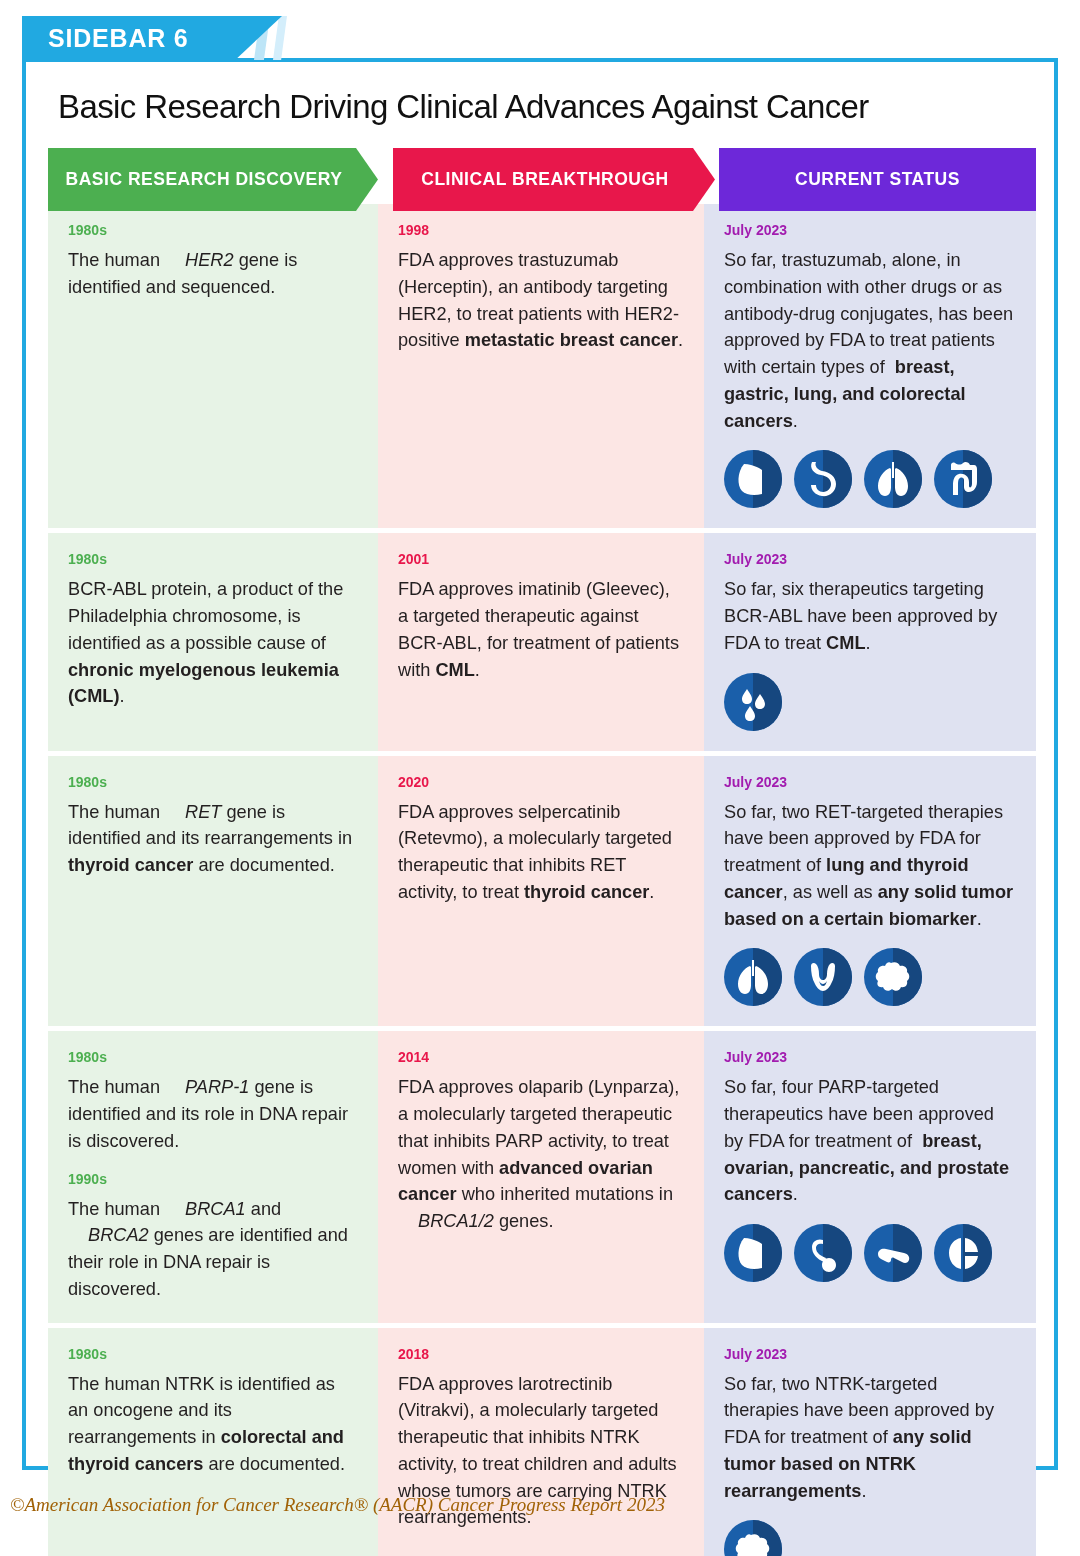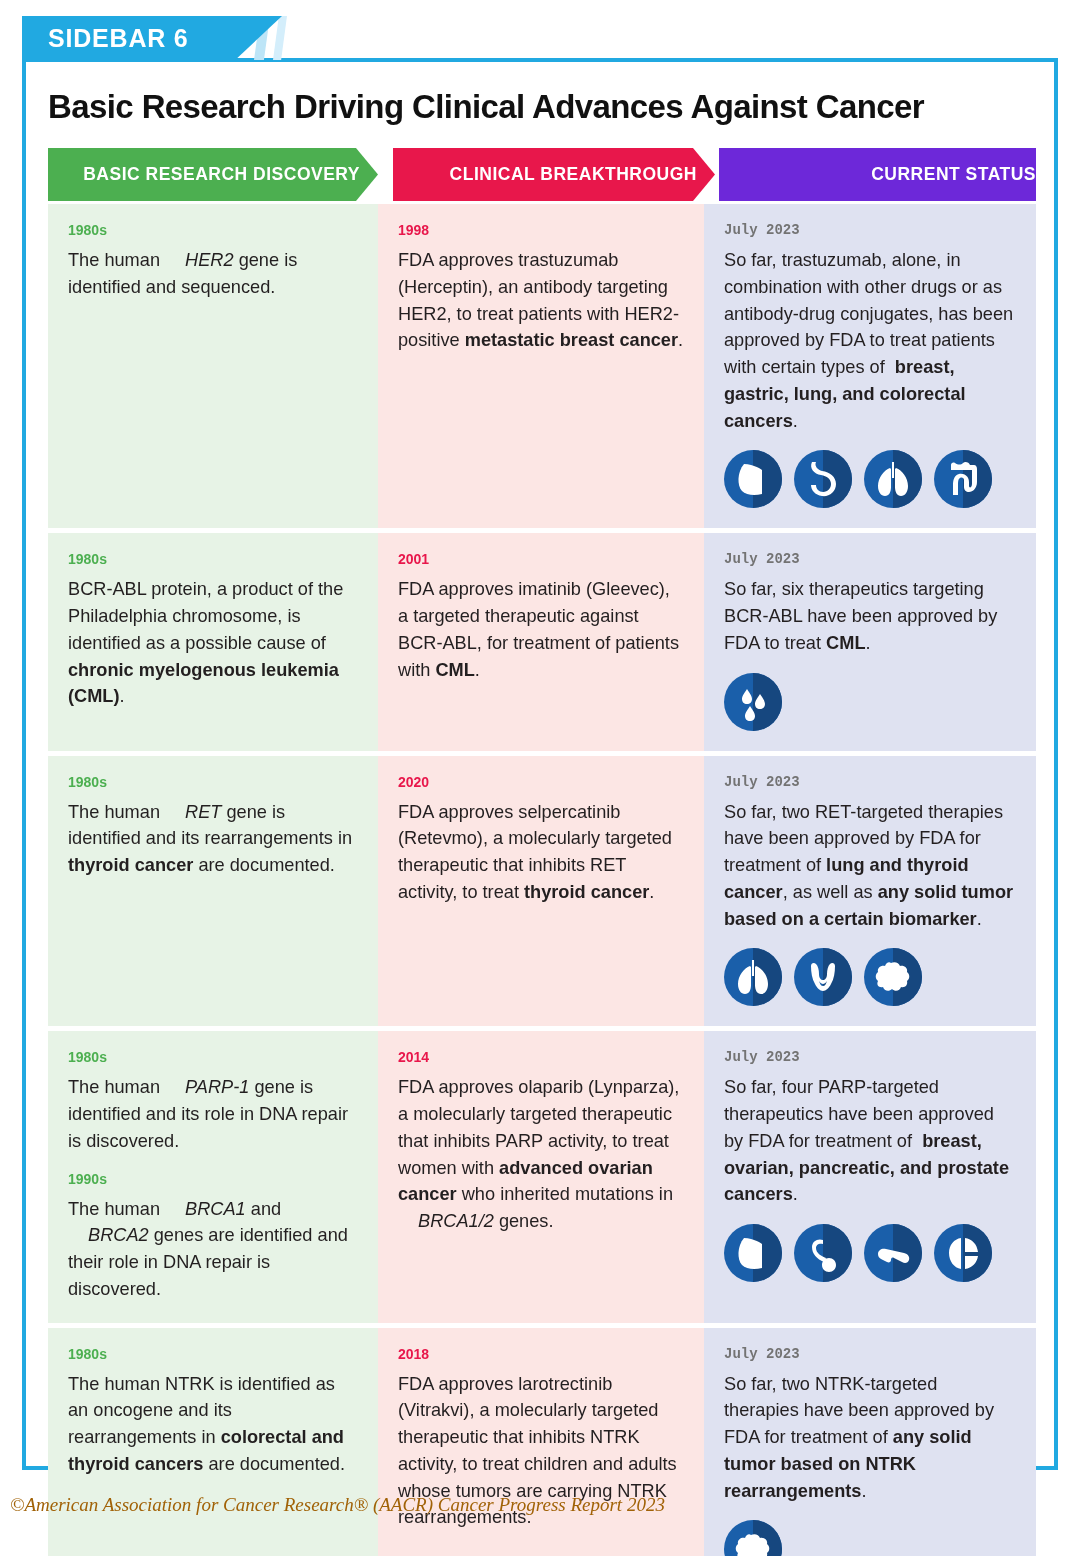--- a/index.html
+++ b/index.html
@@ -61,10 +61,10 @@
 
   .title {
     font-size: 33px;
-    font-weight: bold;
+    font-weight: normal;
     color: #111111;
     letter-spacing: -0.6px;
-    padding: 26px 0 0 22px;
+    padding: 26px 0 0 32px;
   }
 
   

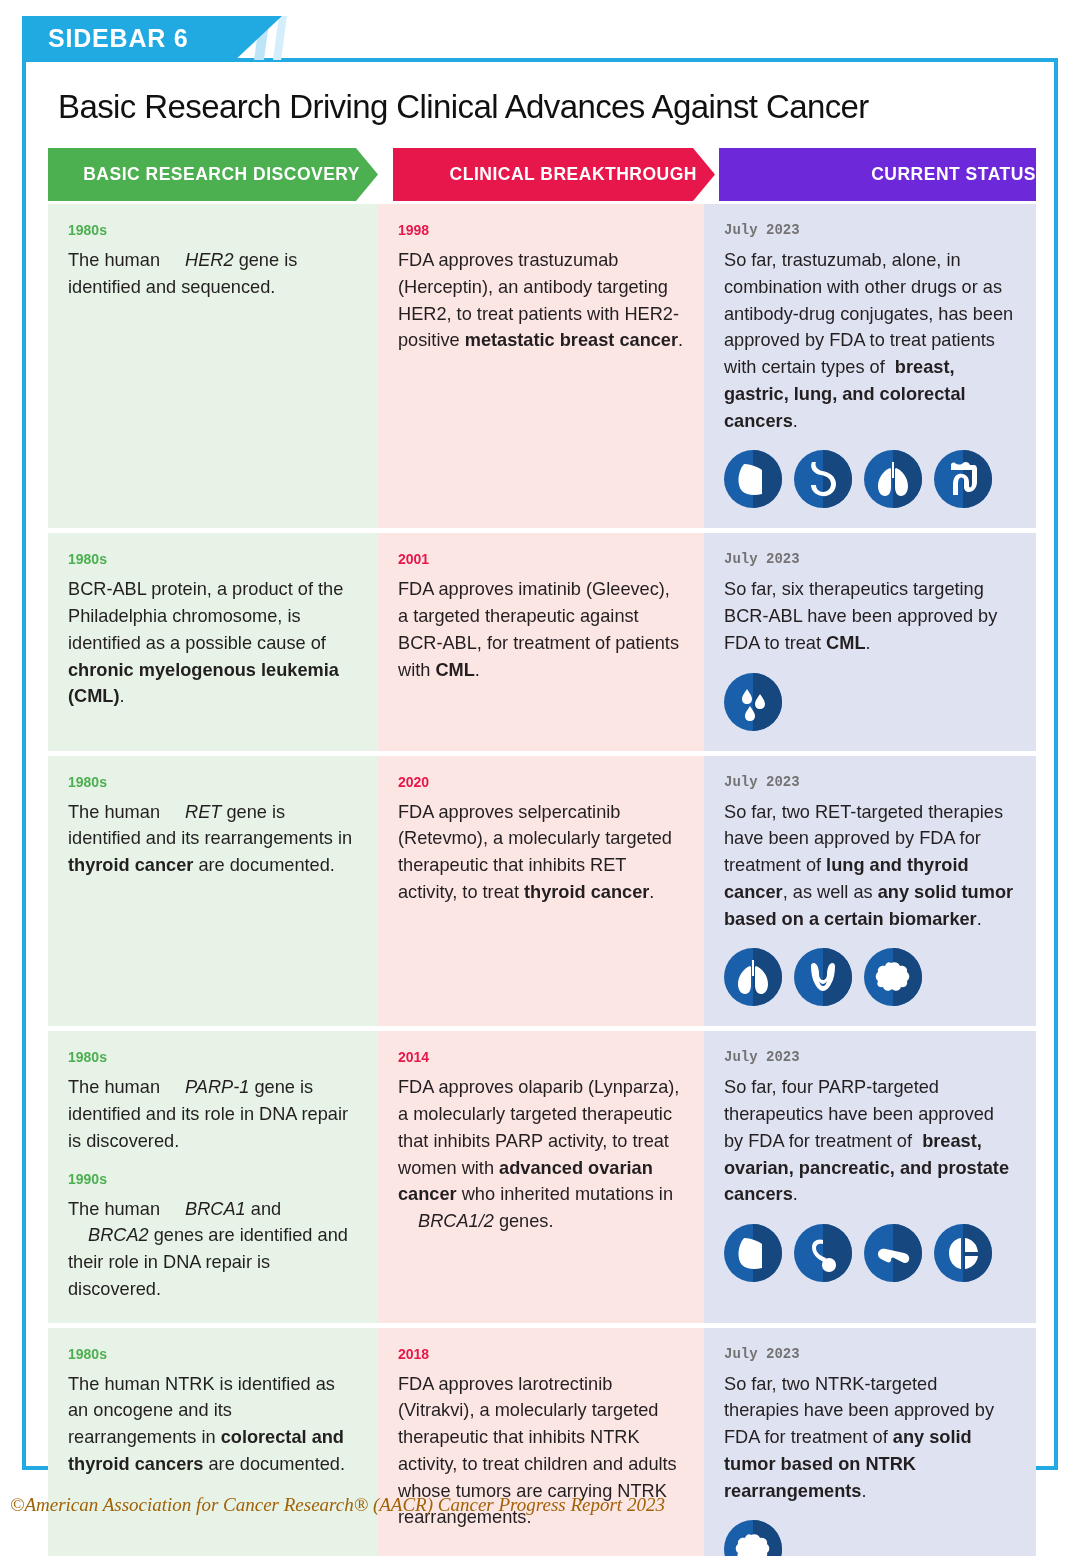--- a/index.html
+++ b/index.html
@@ -78,8 +78,8 @@
     position: relative;
     display: flex;
     align-items: center;
-    justify-content: flex-end;
-    height: 53px;
+    justify-content: center;
+    height: 63px;
     color: #ffffff;
     font-size: 17.5px;
     font-weight: bold;

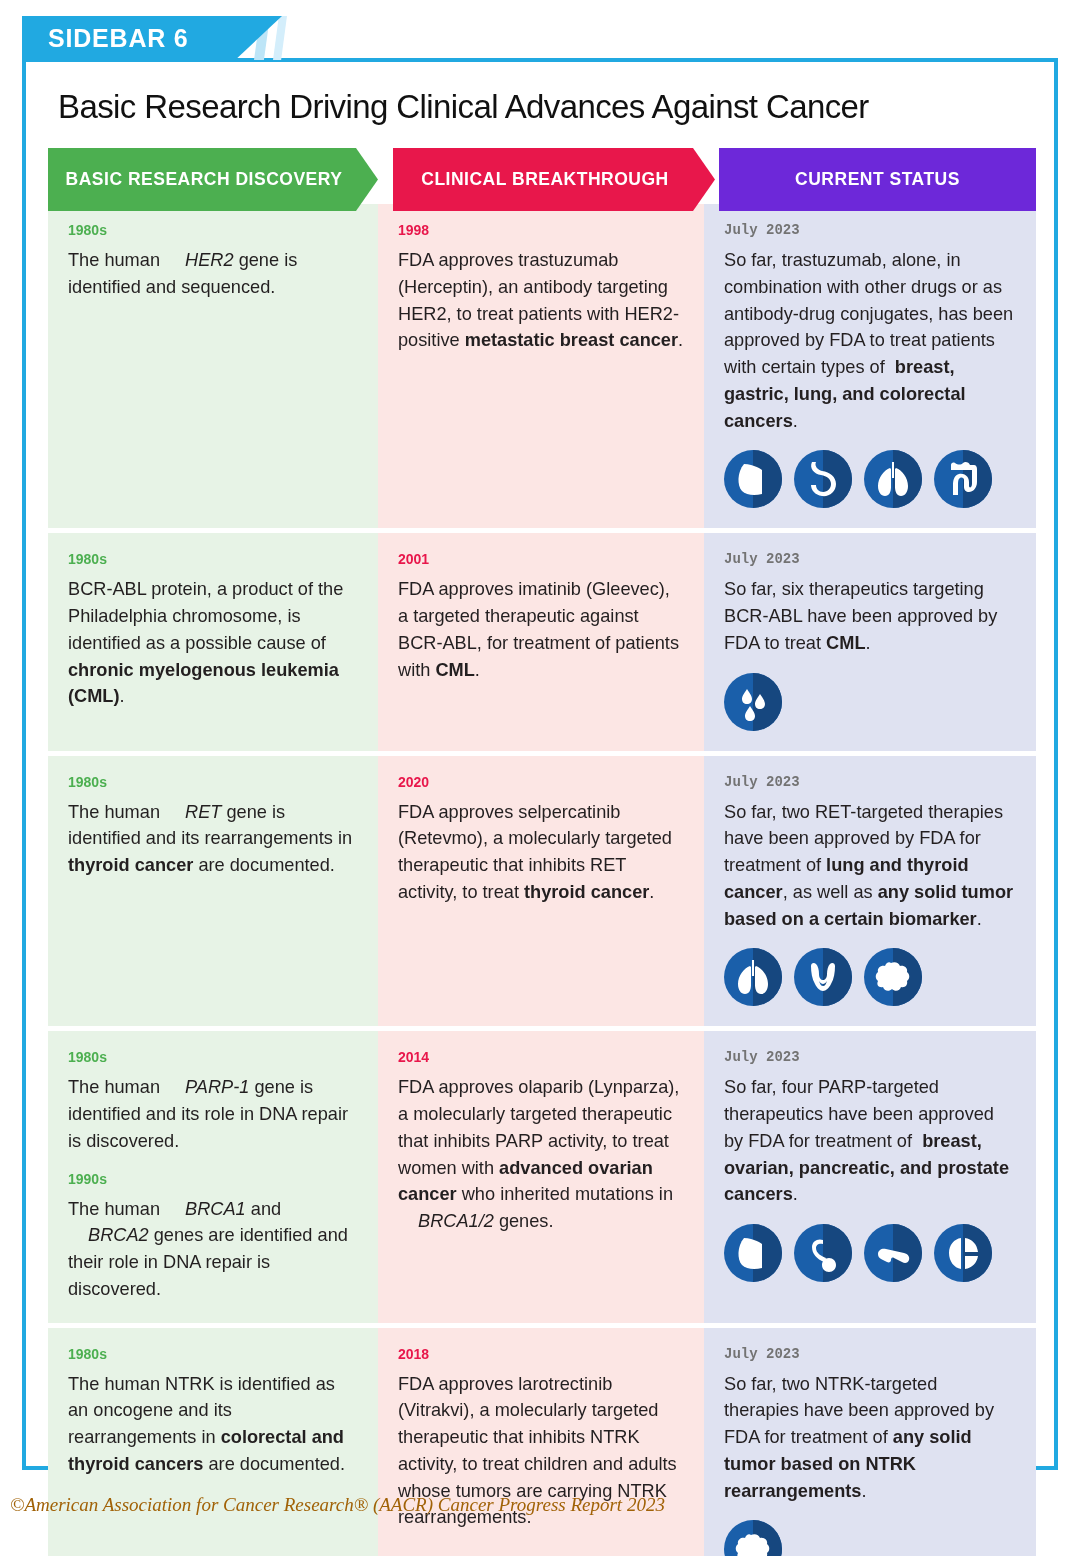--- a/index.html
+++ b/index.html
@@ -122,7 +122,7 @@
   .yr { font-size: 14px; font-weight: bold; margin-bottom: 9px; }
   .yr.g { color: #4CAF50; }
   .yr.r { color: #E8174B; }
-  .yr.b { color: #737373; font-family: Liberation Mono, monospace; }
+  .yr.b { color: #a21caf; }
 
   .body-txt {
     font-size: 18.2px;

